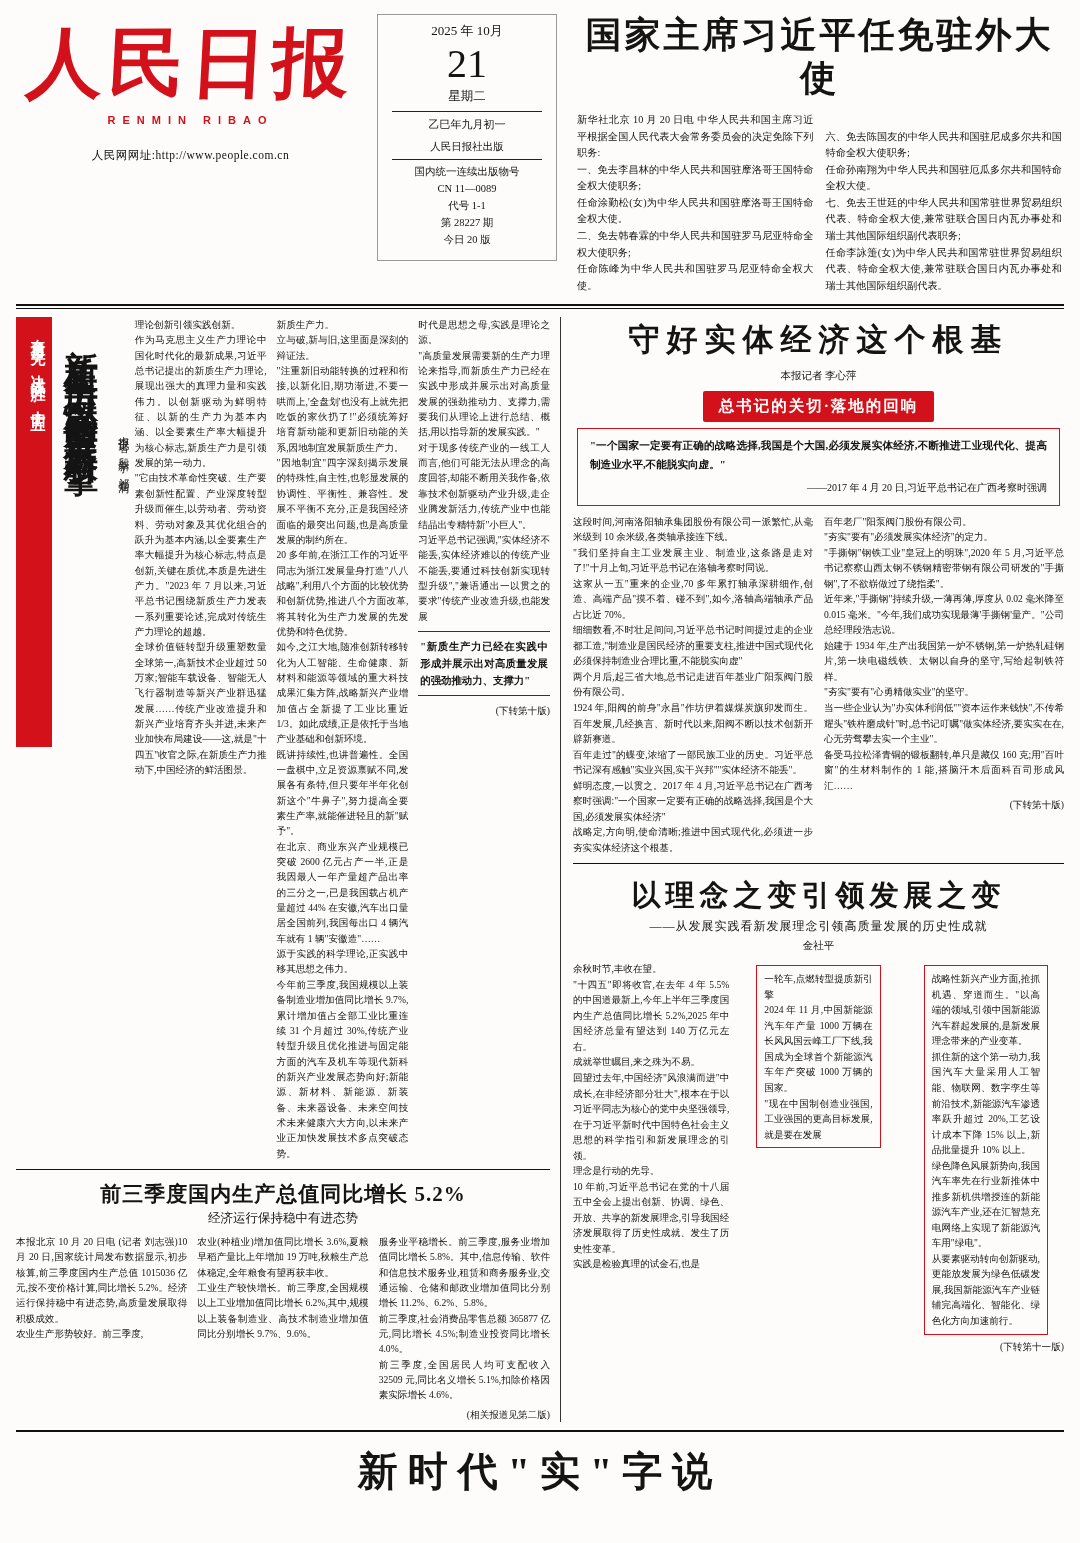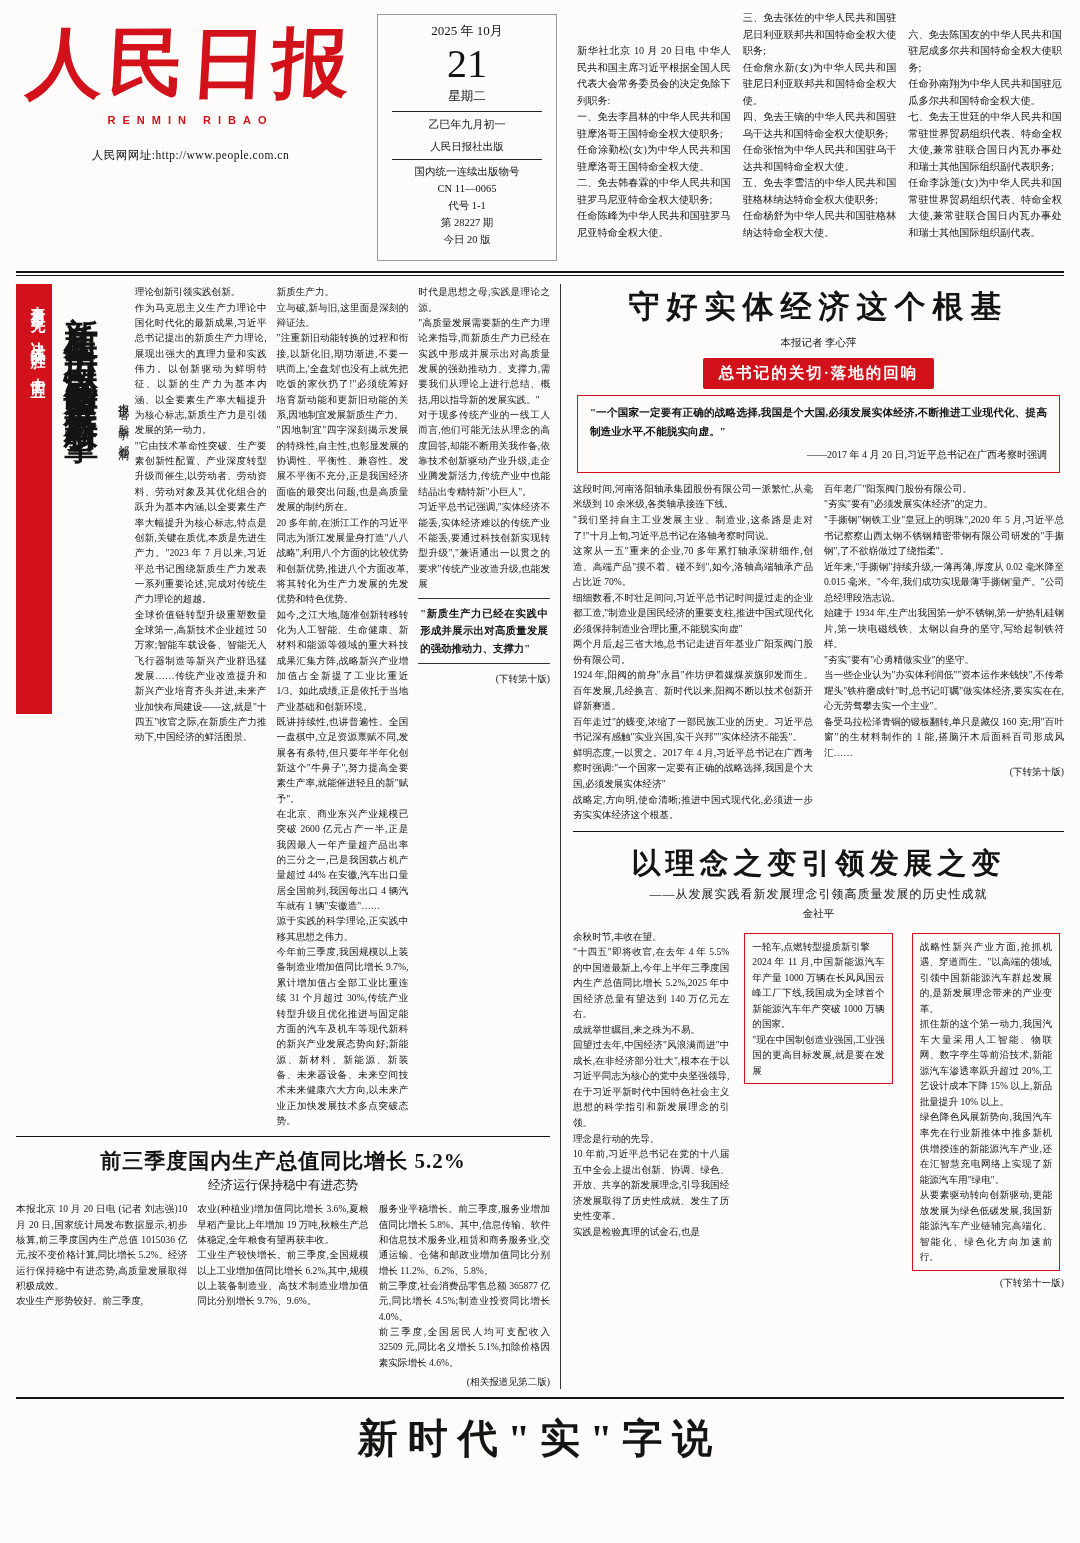--- a/index.html
+++ b/index.html
@@ -131,6 +131,7 @@
     </div>
 
     <div class="head-news">
+      <div class="head-title">国家主席习近平任免驻外大使</div>
       <div class="head-cols">
         <div style="white-space:pre-line">新华社北京 10 月 20 日电 中华人民共和国主席习近平根据全国人民代表大会常务委员会的决定免除下列职务:
 一、免去李昌林的中华人民共和国驻摩洛哥王国特命全权大使职务;

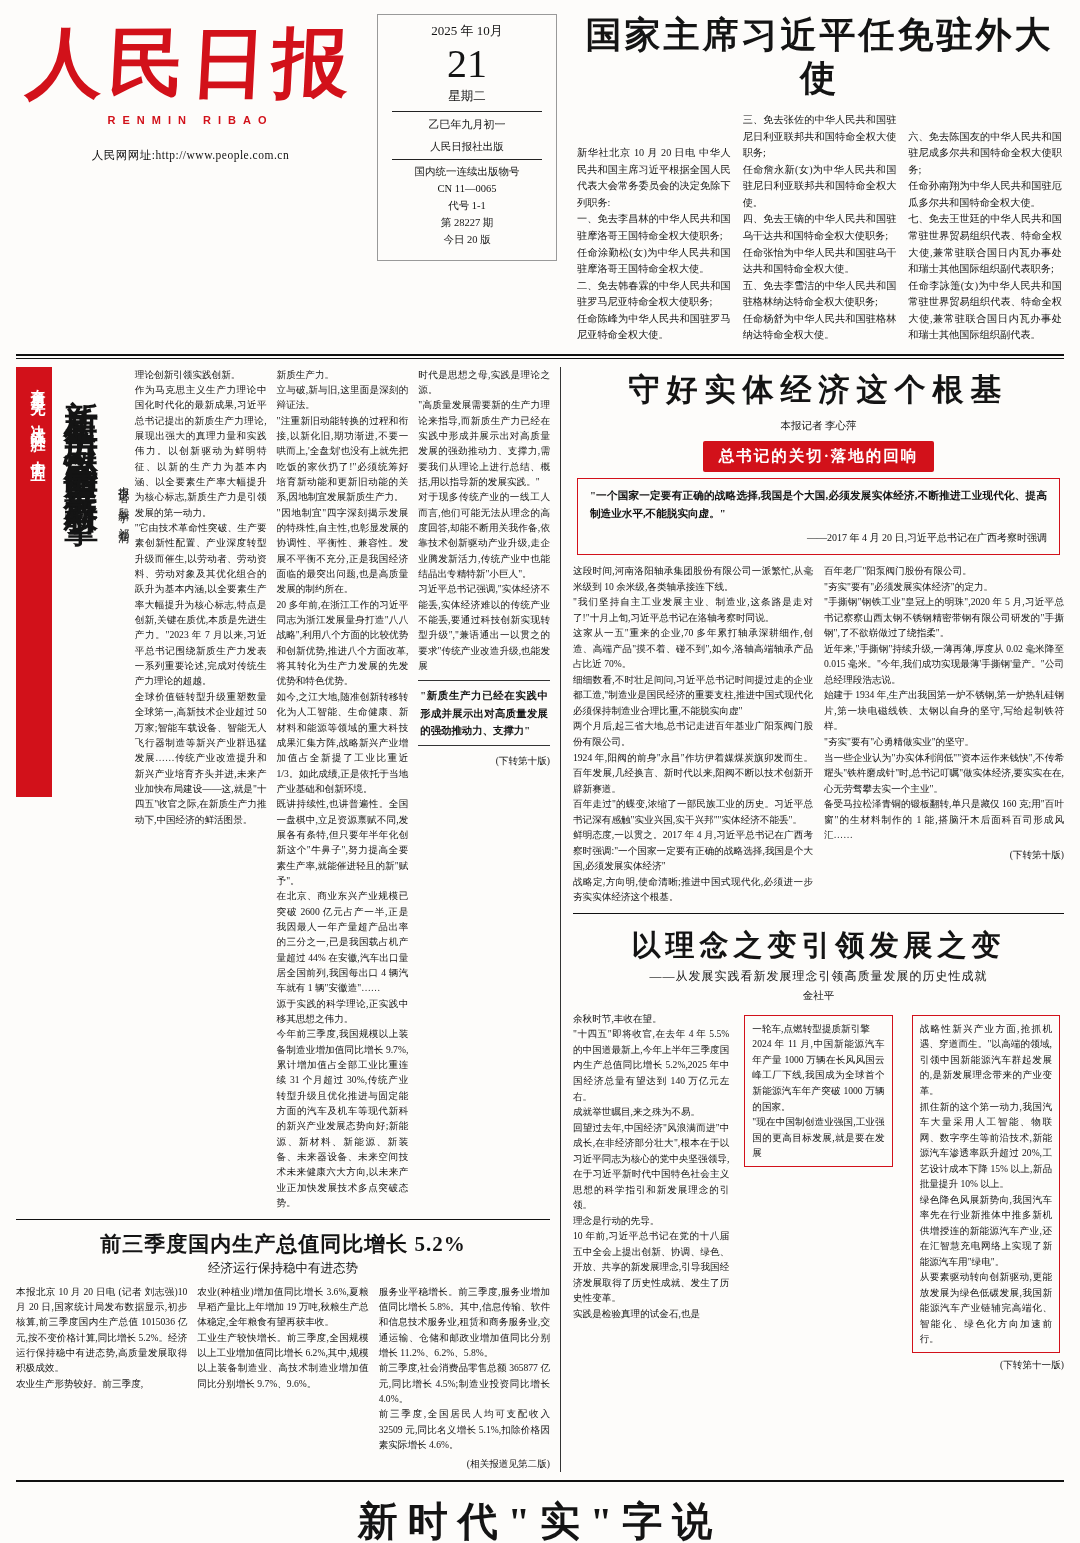--- a/index.html
+++ b/index.html
@@ -138,12 +138,6 @@
 任命涂勤松(女)为中华人民共和国驻摩洛哥王国特命全权大使。
 二、免去韩春霖的中华人民共和国驻罗马尼亚特命全权大使职务;
 任命陈峰为中华人民共和国驻罗马尼亚特命全权大使。</div>
-        <div style="white-space:pre-line">三、免去张佐的中华人民共和国驻尼日利亚联邦共和国特命全权大使职务;
-任命詹永新(女)为中华人民共和国驻尼日利亚联邦共和国特命全权大使。
-四、免去王镝的中华人民共和国驻乌干达共和国特命全权大使职务;
-任命张怡为中华人民共和国驻乌干达共和国特命全权大使。
-五、免去李雪洁的中华人民共和国驻格林纳达特命全权大使职务;
-任命杨舒为中华人民共和国驻格林纳达特命全权大使。</div>
         <div style="white-space:pre-line">六、免去陈国友的中华人民共和国驻尼成多尔共和国特命全权大使职务;
 任命孙南翔为中华人民共和国驻厄瓜多尔共和国特命全权大使。
 七、免去王世廷的中华人民共和国常驻世界贸易组织代表、特命全权大使,兼常驻联合国日内瓦办事处和瑞士其他国际组织副代表职务;

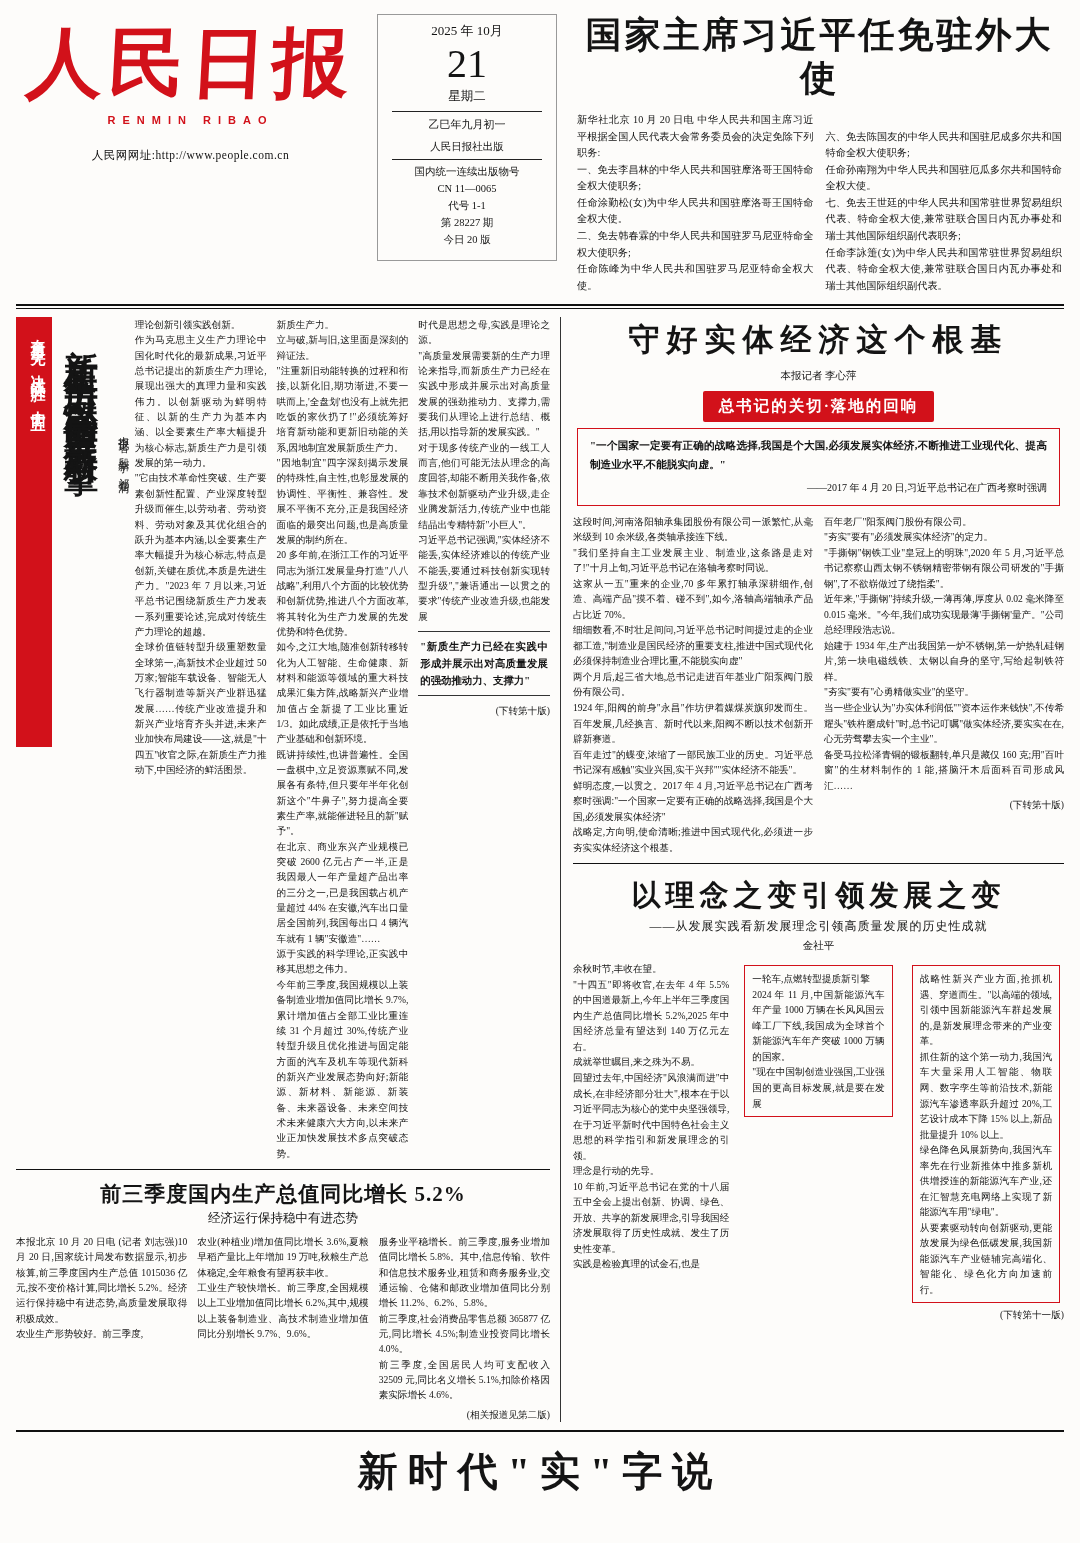--- a/index.html
+++ b/index.html
@@ -124,7 +124,7 @@
       <div class="date-meta">人民日报社出版</div>
       <div class="hline"></div>
       <div class="date-meta">国内统一连续出版物号</div>
-      <div class="date-meta">CN 11—0065</div>
+      <div class="date-meta">CN 11—0089</div>
       <div class="date-meta">代号 1-1</div>
       <div class="date-meta">第 28227 期</div>
       <div class="date-meta">今日 20 版</div>

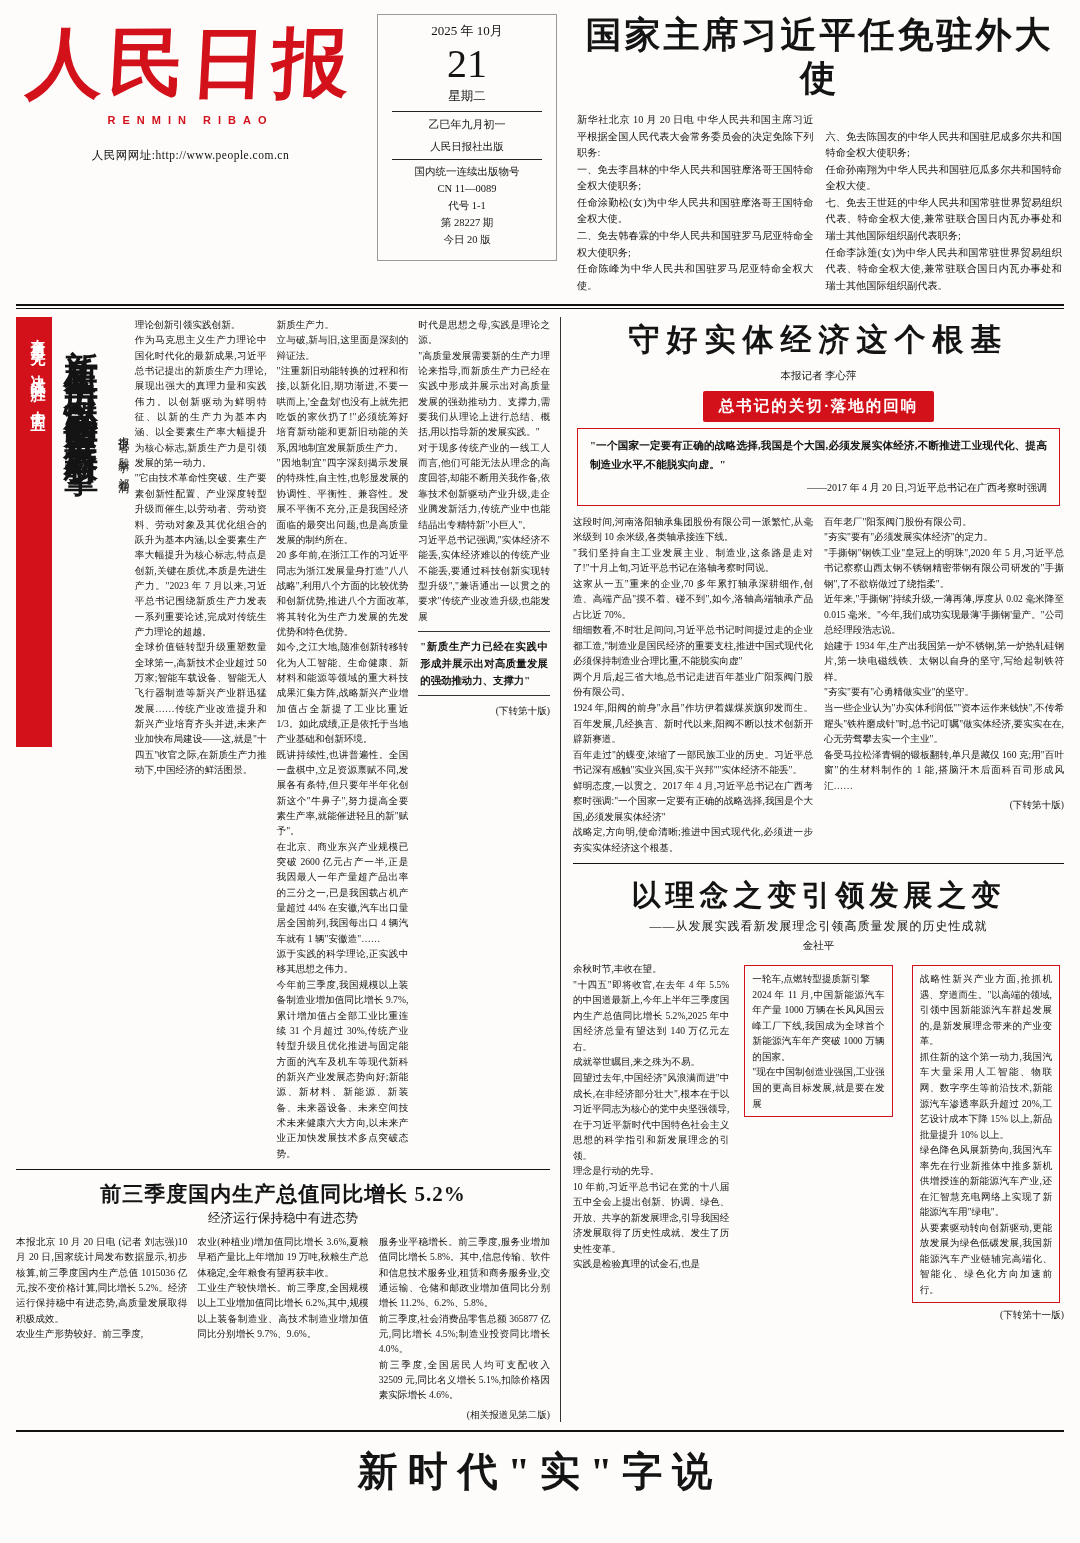--- a/index.html
+++ b/index.html
@@ -97,7 +97,7 @@
   .rcols > div{flex:1;}
   .r-title2{font-size:29px;font-weight:bold;text-align:center;letter-spacing:5px;margin:12px 0 2px;}
   .r-sub2{font-size:12px;text-align:center;margin-bottom:4px;letter-spacing:1px;}
-  .redbox{border:1.5px solid #d2111a;padding:5px 7px;margin:4px 4px;}
+  .redbox{border:1.5px solid #d2111a;padding:5px 7px;margin:4px 16px;}
 
   
   .feature{padding:4px 16px 14px 16px;box-sizing:border-box;}

